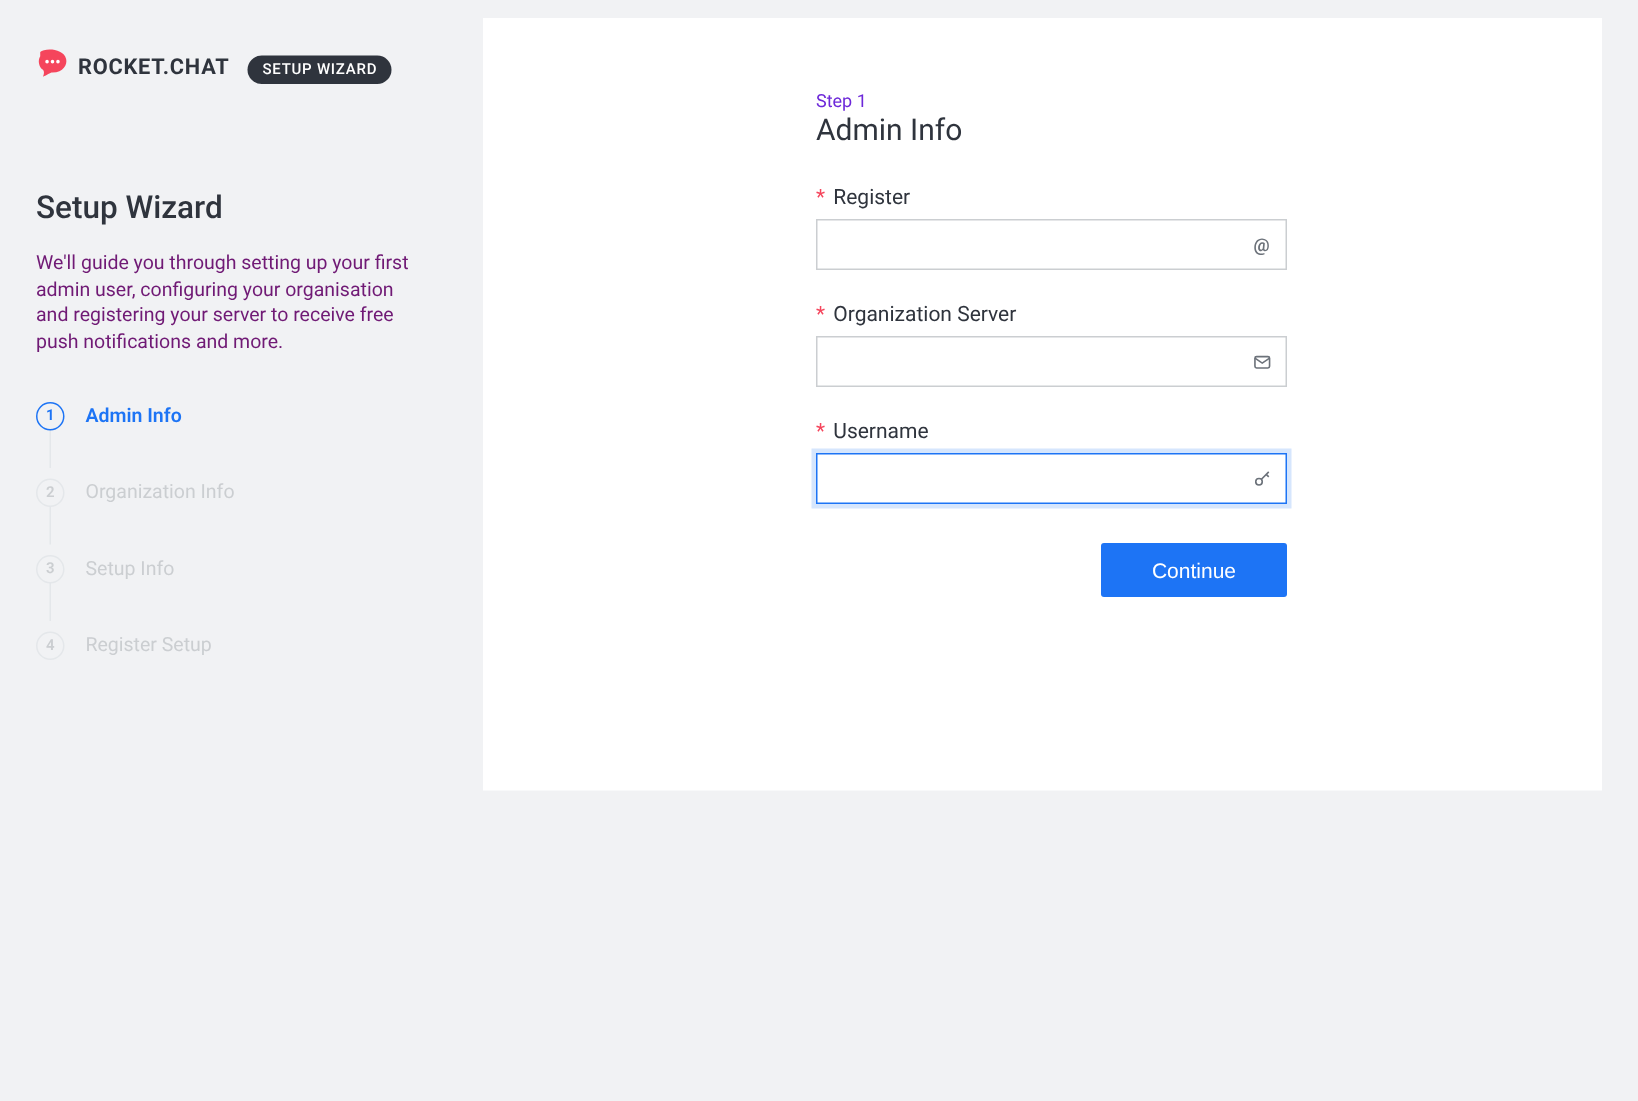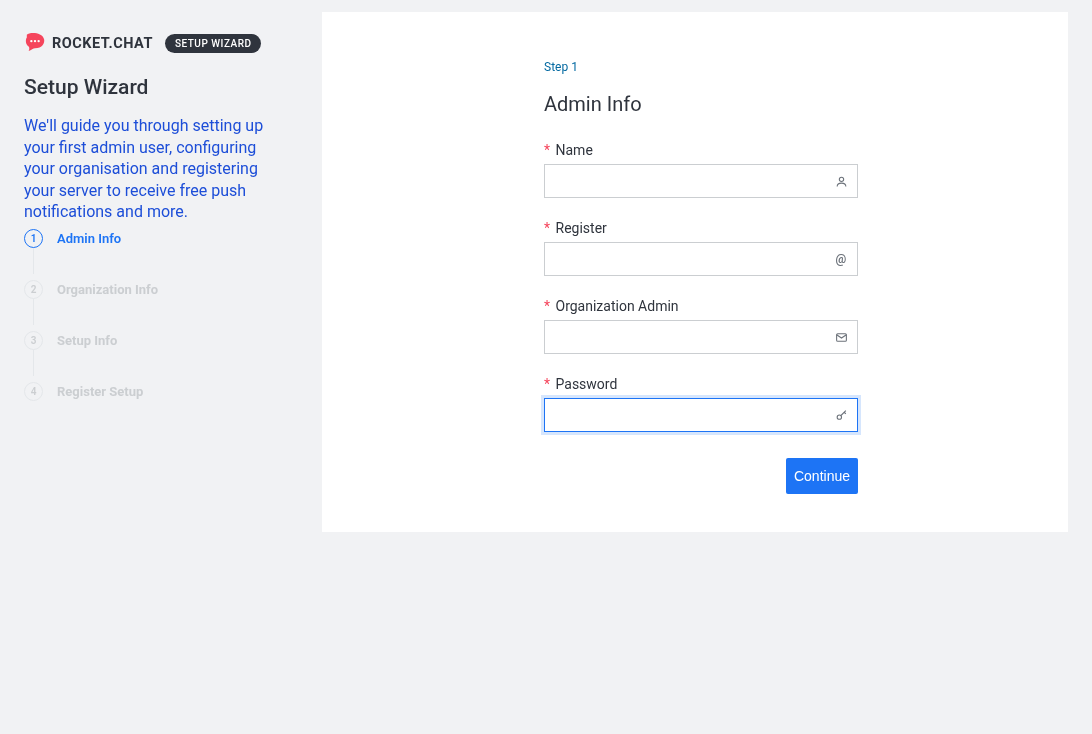--- a/index.html
+++ b/index.html
@@ -24,9 +24,9 @@
   }
   .brand-row {
     display: flex;
-    align-items: center;
+    align-items: flex-end;
     gap: 12px;
-    margin-bottom: 20px;
+    margin-bottom: 71px;
   }
   .logo {
     display: flex;

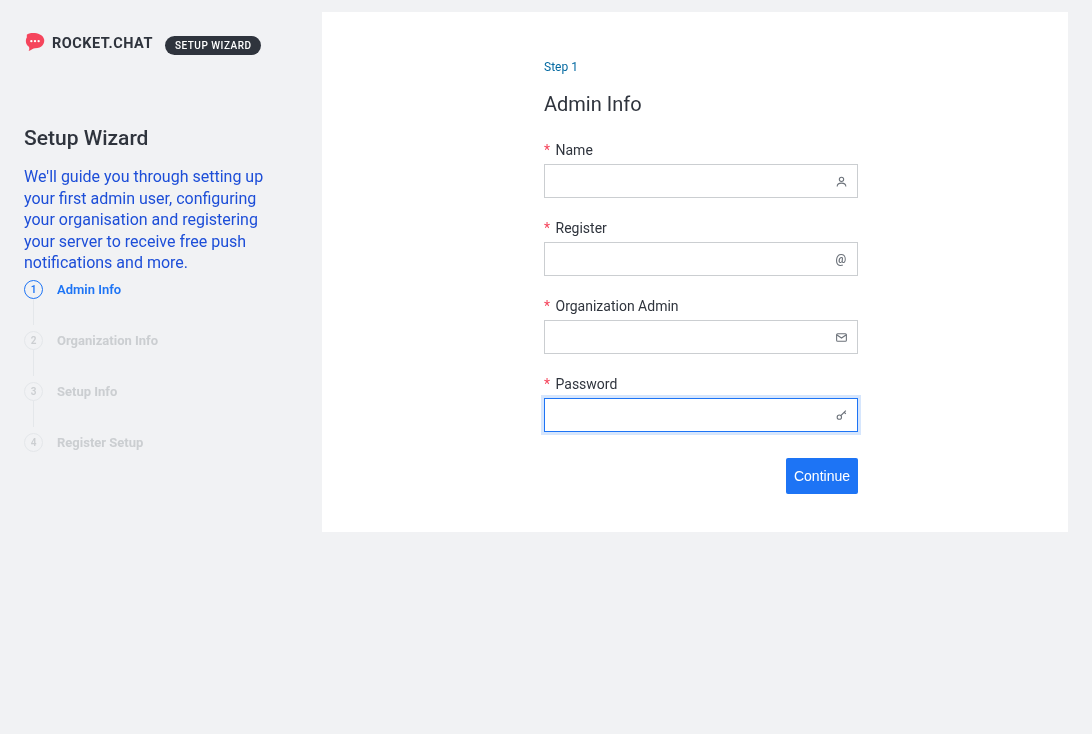--- a/index.html
+++ b/index.html
@@ -124,8 +124,8 @@
   }
   .step-small {
     font-size: 12px;
-    color: #0369a1;
-    margin-bottom: 18px;
+    color: #6d28d9;
+    margin-bottom: 0;
   }
   .card-title {
     font-size: 20px;

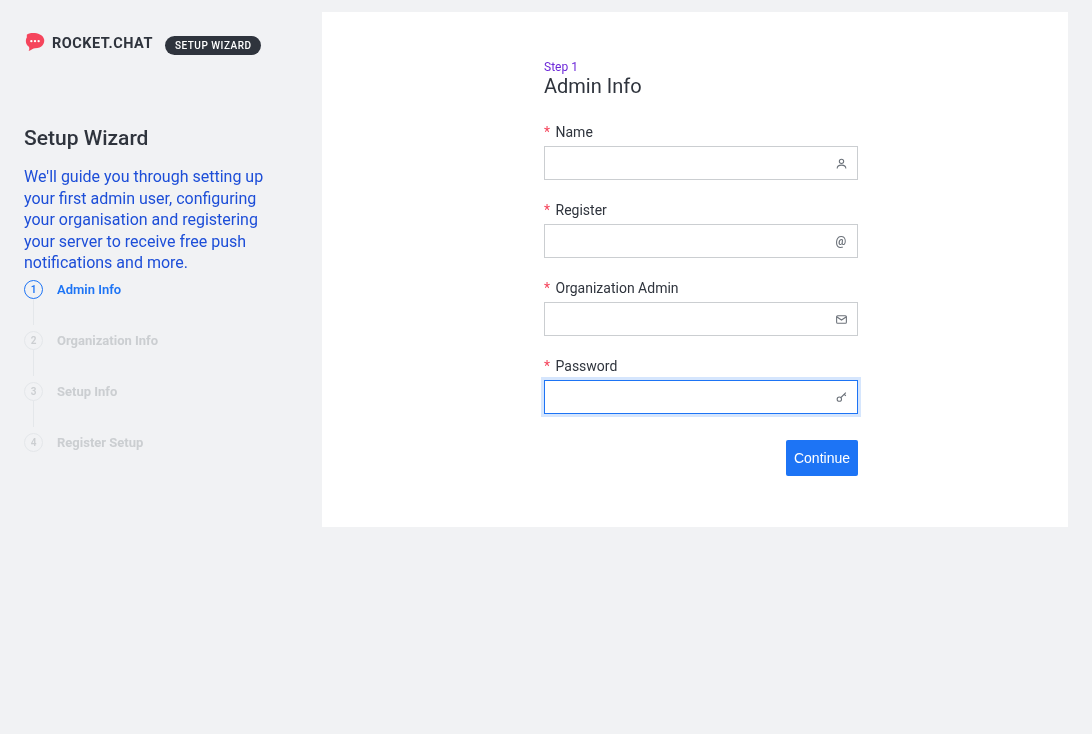--- a/index.html
+++ b/index.html
@@ -241,18 +241,6 @@
         <div class="step-small">Step 1</div>
         <h2 class="card-title">Admin Info</h2>
 
-        <div class="field">
-          <label class="field-label"><span class="req">*</span> <span>Name</span></label>
-          <div class="input-wrap">
-            <input class="input" type="text" value="" style="">
-            <span class="input-icon">
-              <svg width="13" height="13" viewBox="0 0 24 24" fill="none" stroke-width="2">
-                  <circle cx="12" cy="8" r="4"></circle>
-                  <path d="M4 21c0-4 4-6 8-6s8 2 8 6"></path>
-                </svg>
-            </span>
-          </div>
-        </div>
 
         <div class="field">
           <label class="field-label"><span class="req">*</span> <span>Register</span></label>

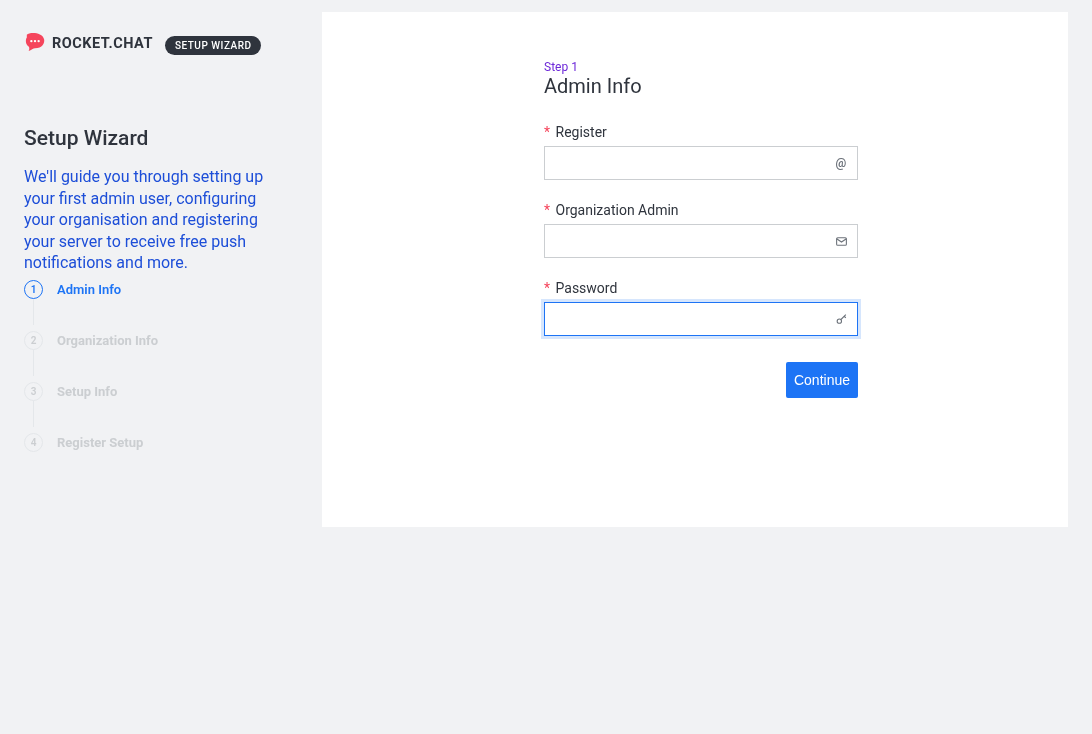--- a/index.html
+++ b/index.html
@@ -55,9 +55,10 @@
     margin-bottom: 16px;
   }
   .wizard-desc {
-    font-size: 16px;
+    font-size: 13px;
     line-height: 1.35;
-    color: #1d4ed8;
+    color: #701a75;
+    margin-bottom: 24px;
     max-width: 260px;
   }
   .steps {

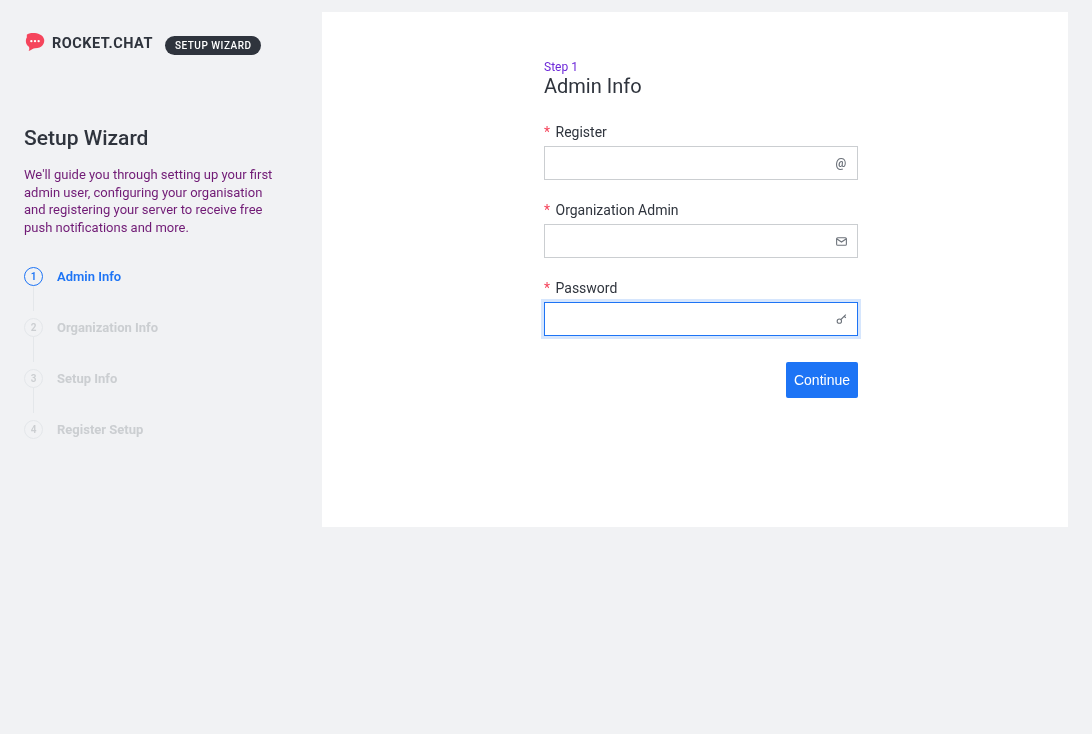--- a/index.html
+++ b/index.html
@@ -252,7 +252,7 @@
         </div>
 
         <div class="field">
-          <label class="field-label"><span class="req">*</span> <span>Organization Admin</span></label>
+          <label class="field-label"><span class="req">*</span> <span>Organization Server</span></label>
           <div class="input-wrap">
             <input class="input" type="email" value="" style="">
             <span class="input-icon">

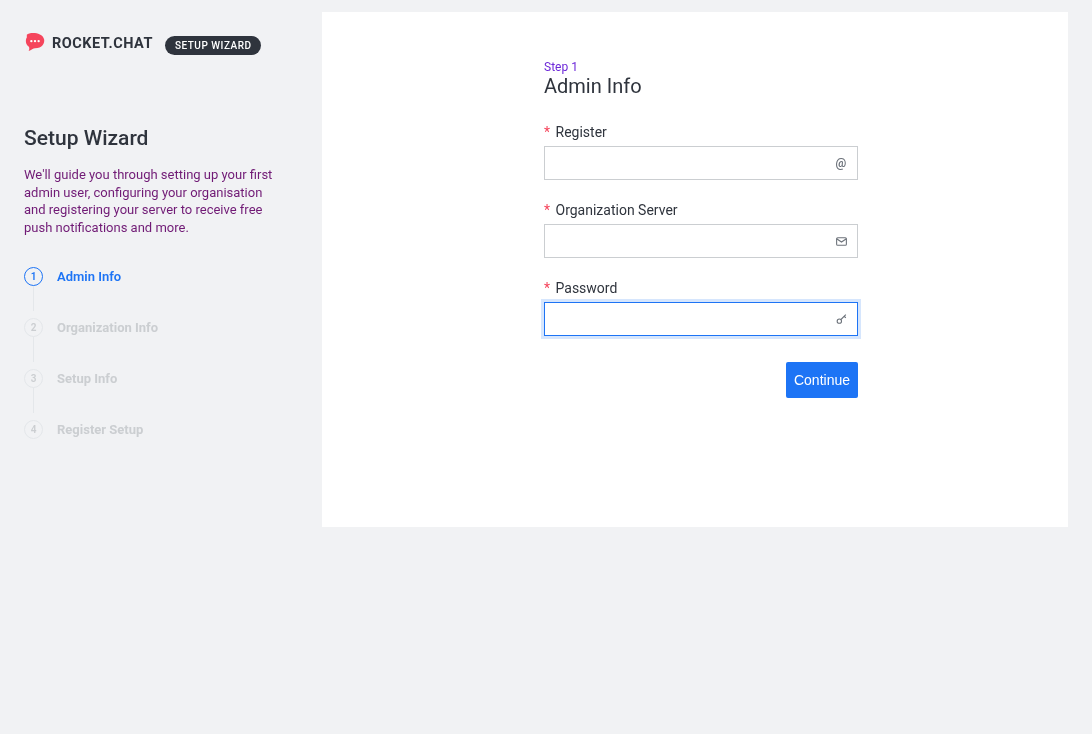--- a/index.html
+++ b/index.html
@@ -265,7 +265,7 @@
         </div>
 
         <div class="field">
-          <label class="field-label"><span class="req">*</span> <span>Password</span></label>
+          <label class="field-label"><span class="req">*</span> <span>Username</span></label>
           <div class="input-wrap">
             <input class="input focused" type="password" value="" style="">
             <span class="input-icon">

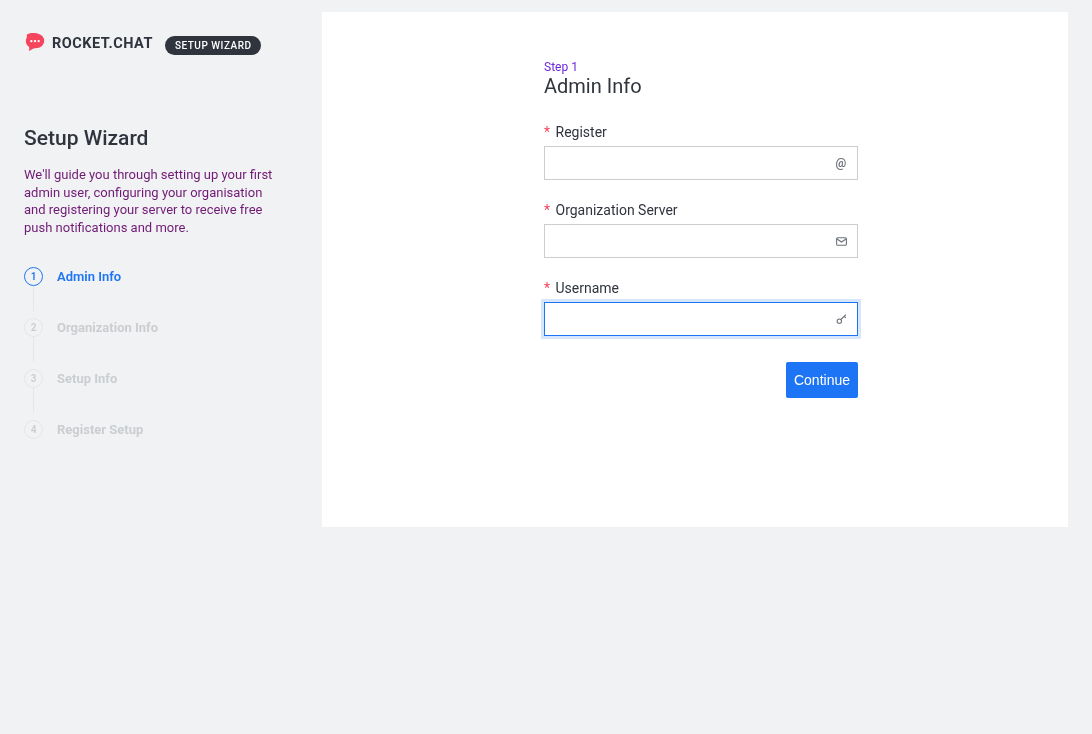--- a/index.html
+++ b/index.html
@@ -99,7 +99,7 @@
   .step-label {
     font-size: 13px;
     color: #cbced1;
-    font-weight: 700;
+    font-weight: 400;
   }
   .step.active .step-circle {
     border-color: #1d74f5;

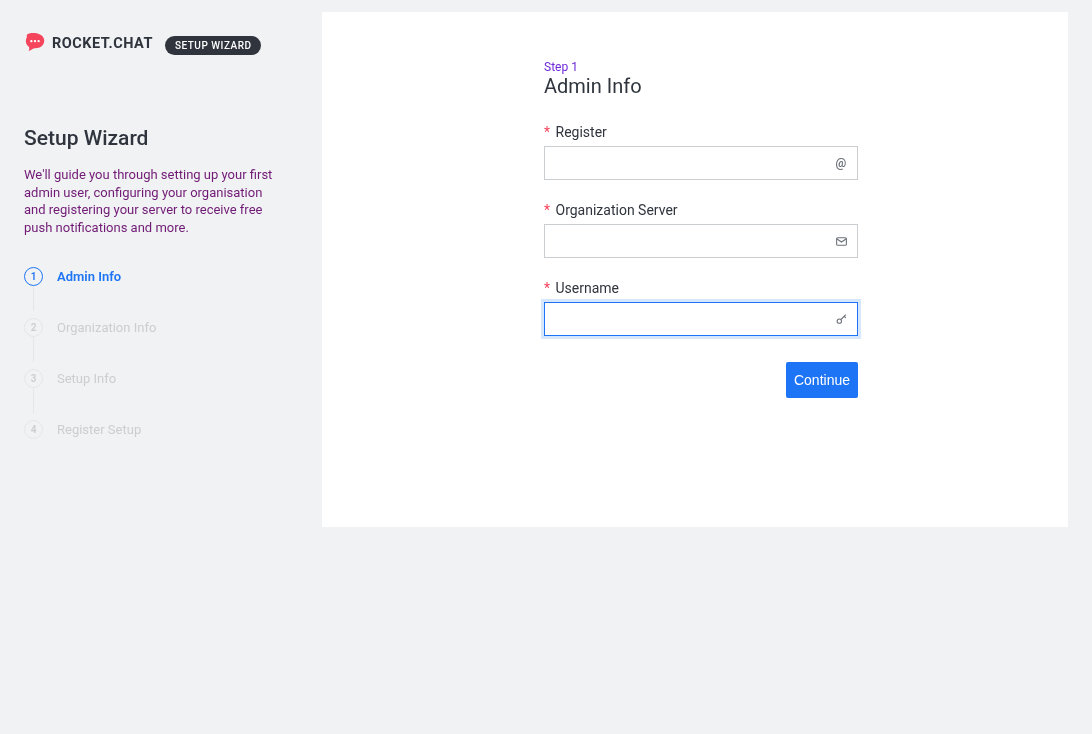--- a/index.html
+++ b/index.html
@@ -186,7 +186,7 @@
     color: #fff;
     border: none;
     height: 36px;
-    padding: 0 8px;
+    padding: 0 34px;
     font-size: 14px;
     border-radius: 2px;
     cursor: pointer;

